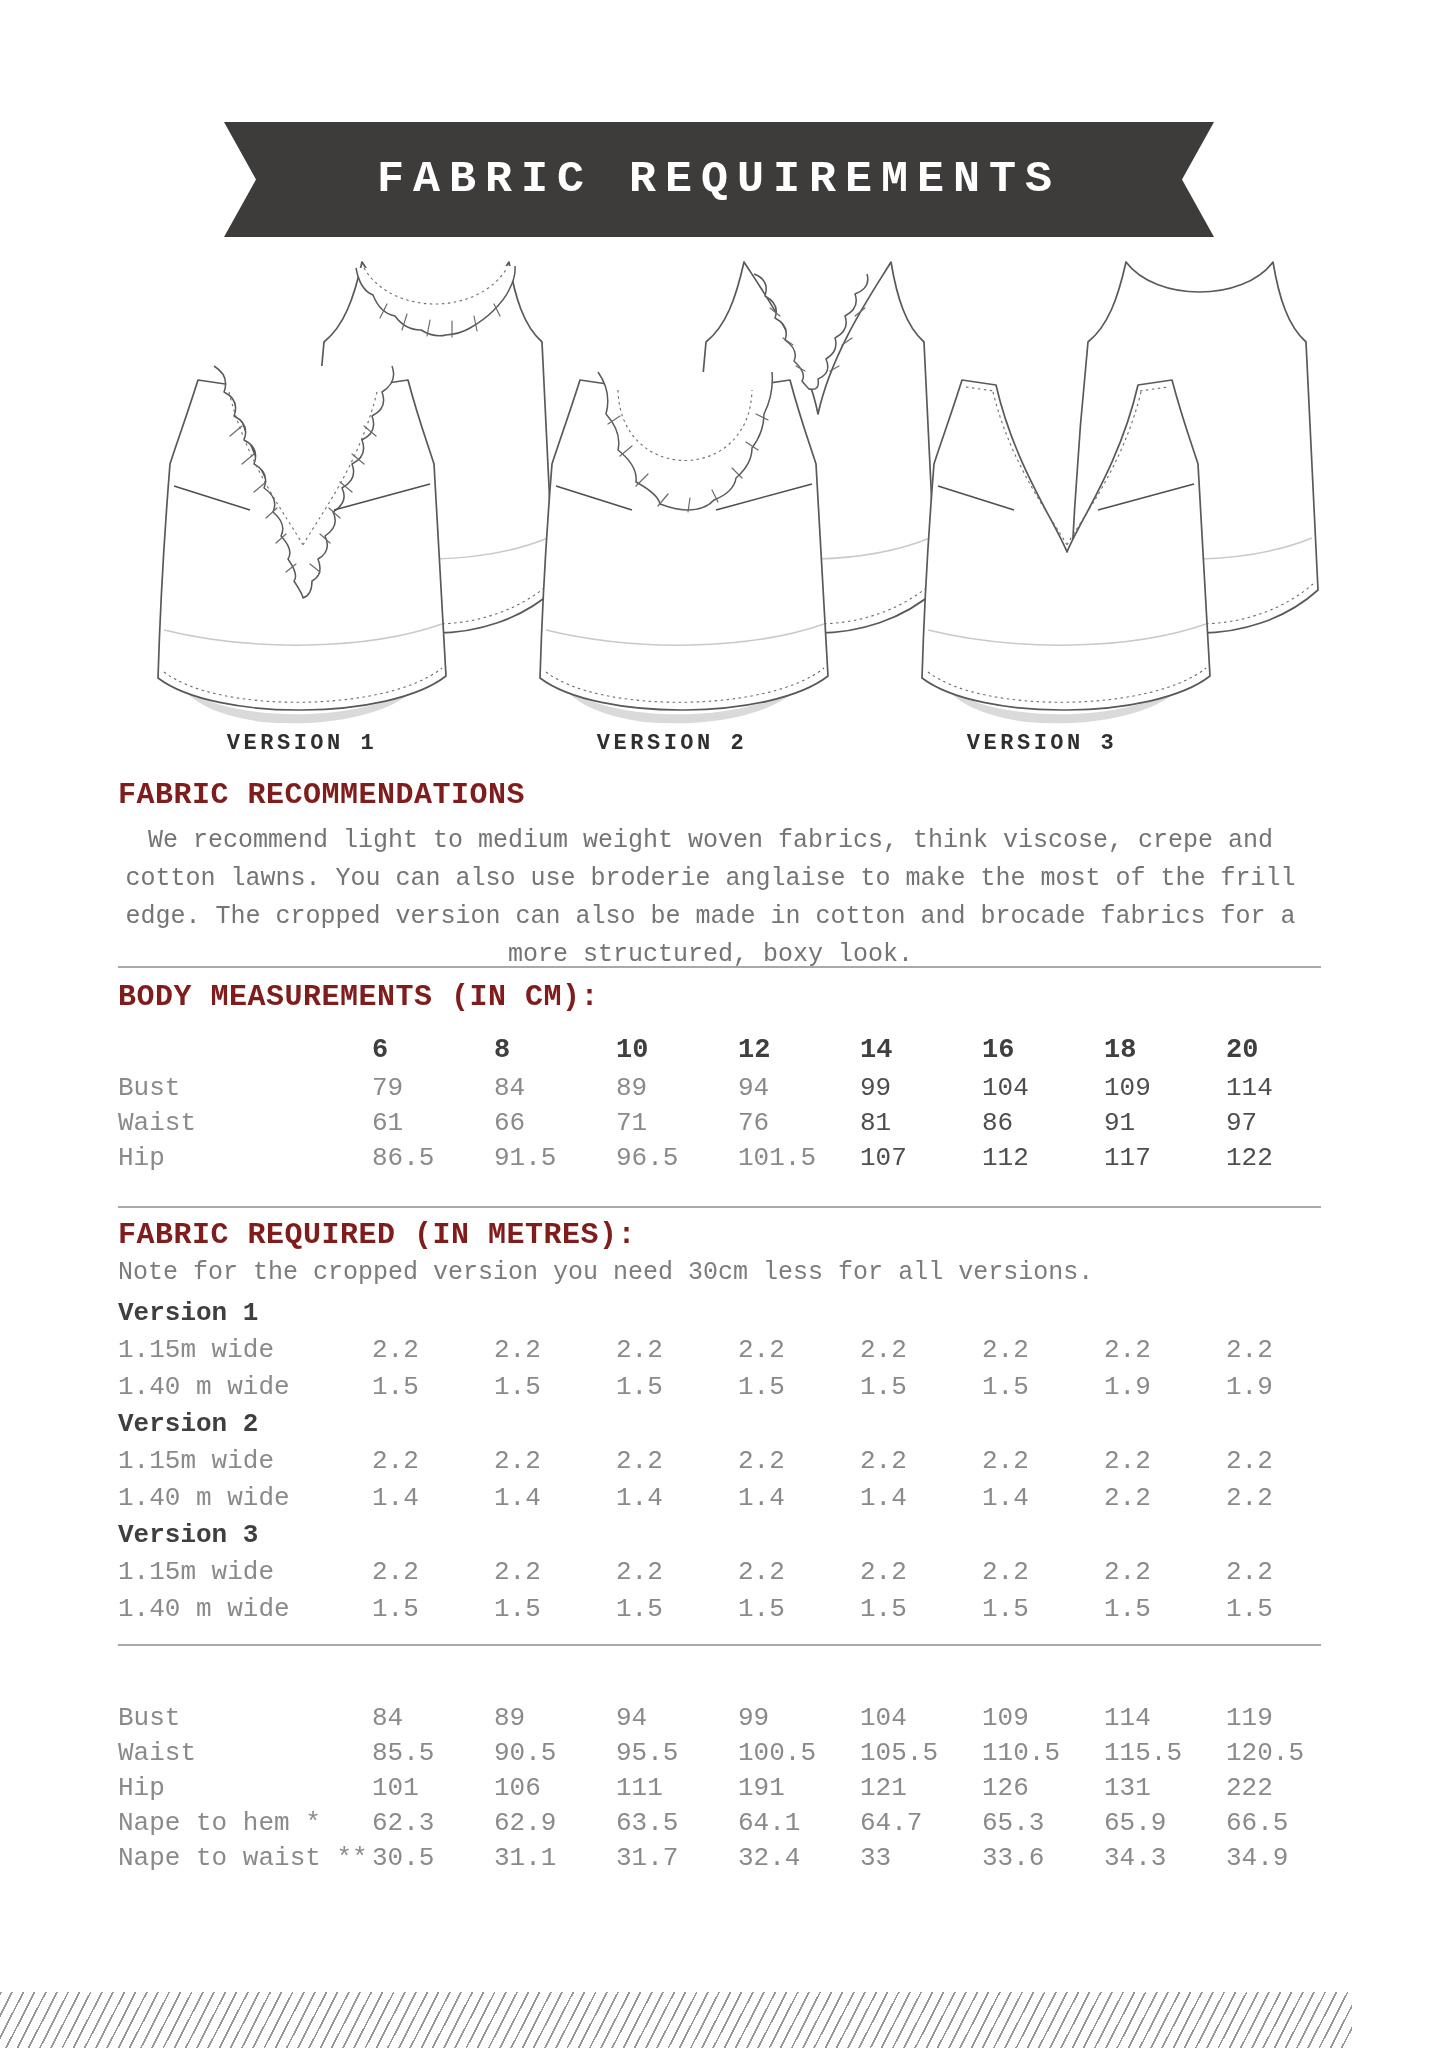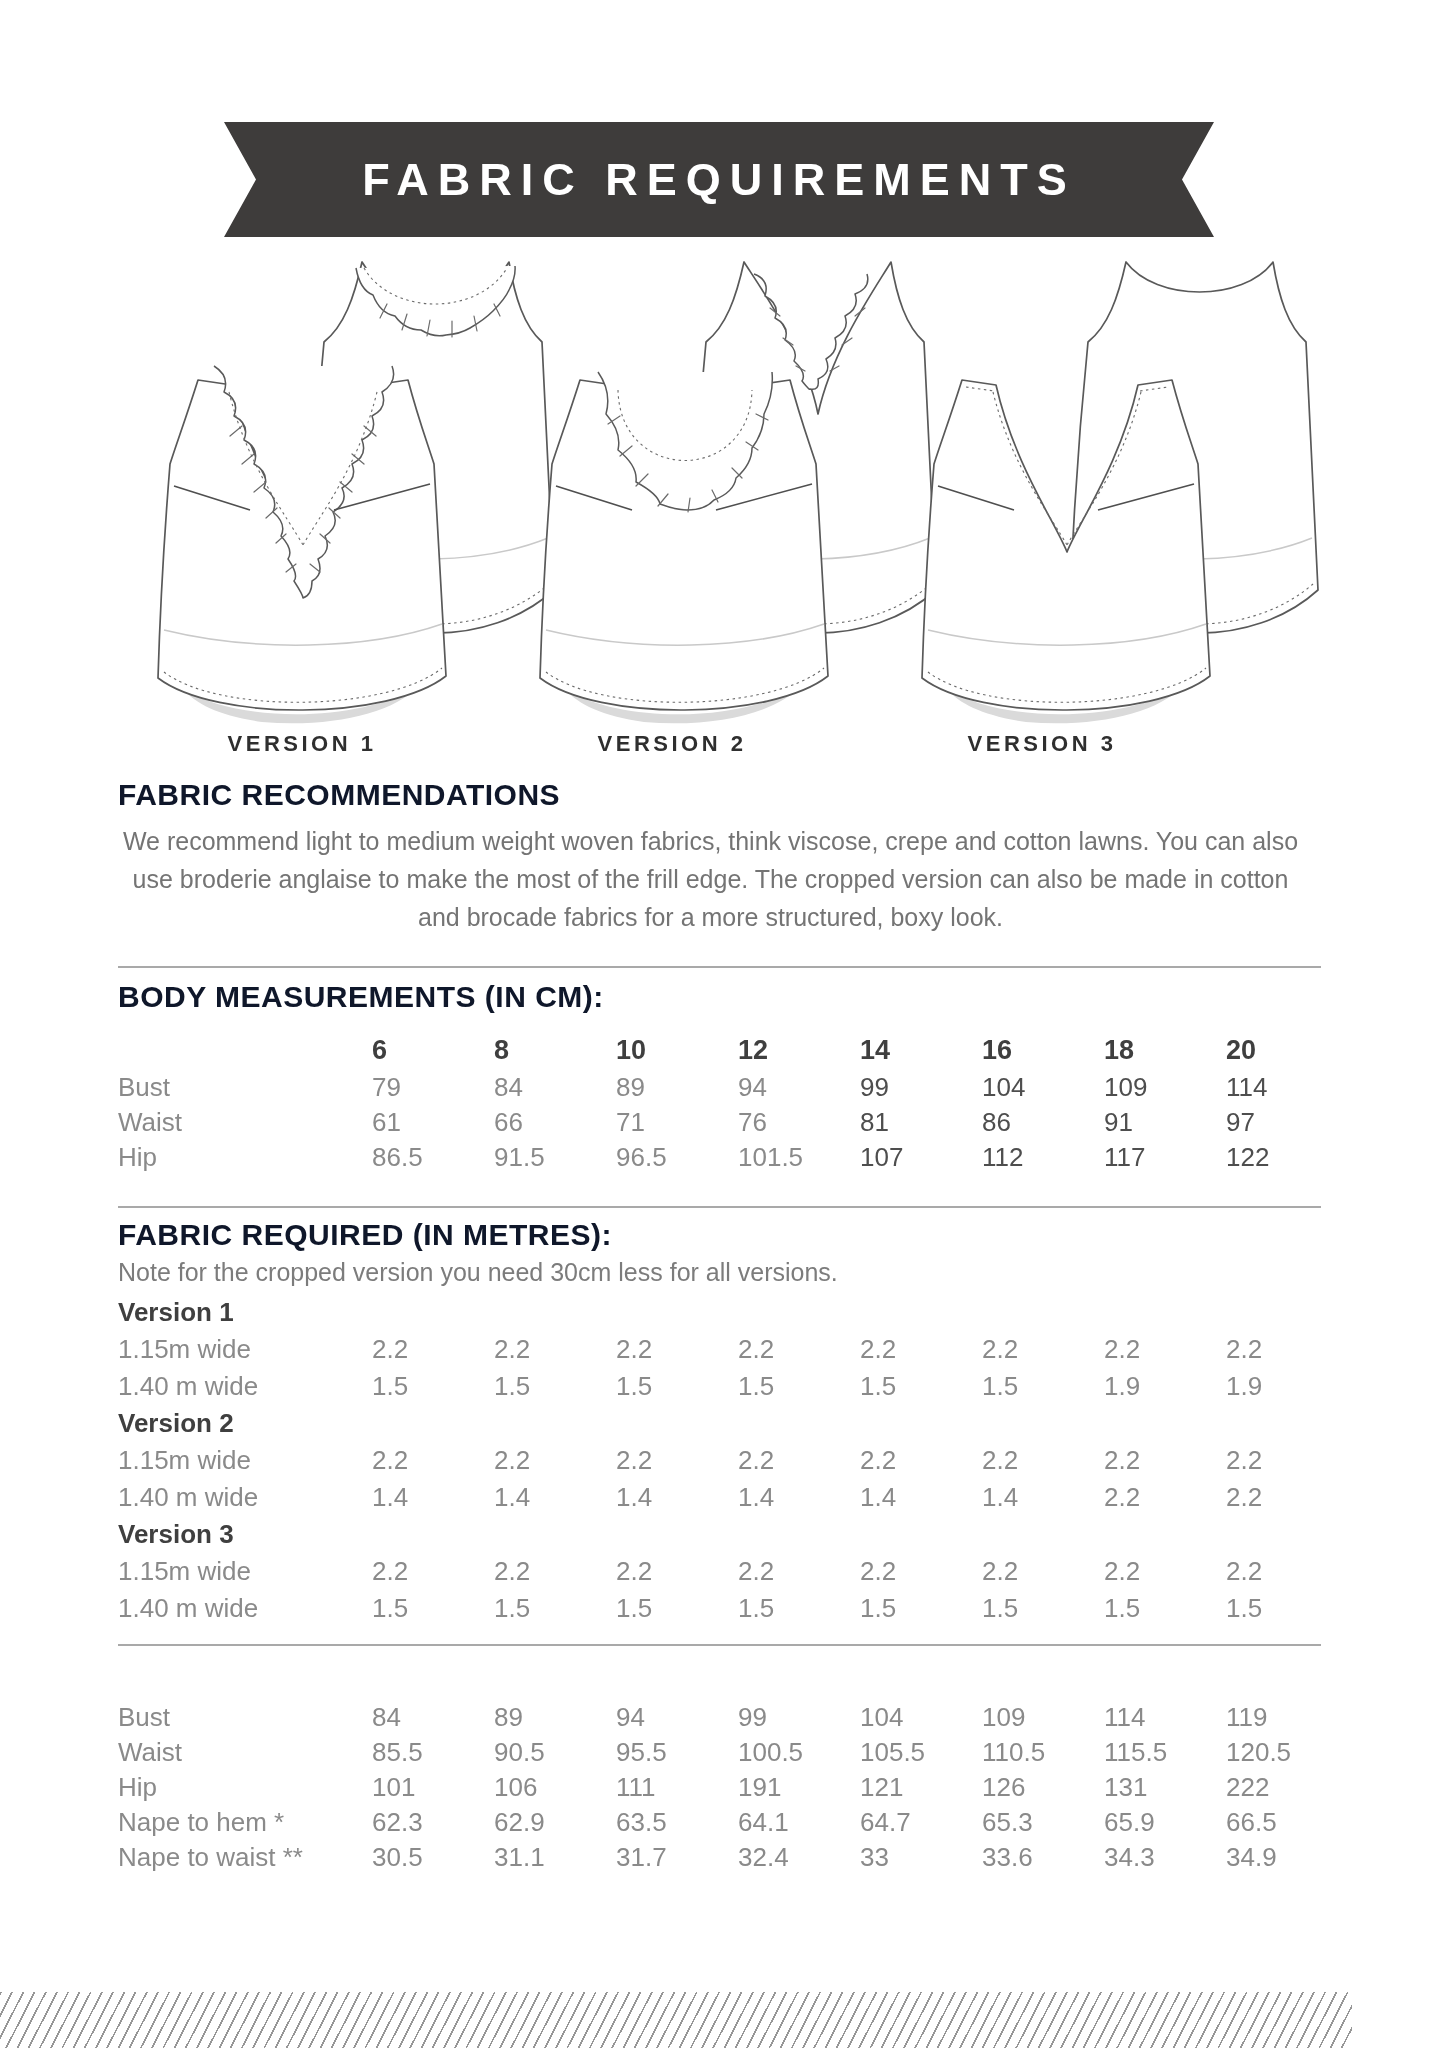--- a/index.html
+++ b/index.html
@@ -6,7 +6,7 @@
   html,body { background:#ffffff; }
   .page {
     position:relative; width:1352px; height:2048px; background:#ffffff;
-    font-family:Liberation Sans, sans-serif; overflow:hidden;
+    font-family:Liberation Mono, monospace; overflow:hidden;
   }
 
   

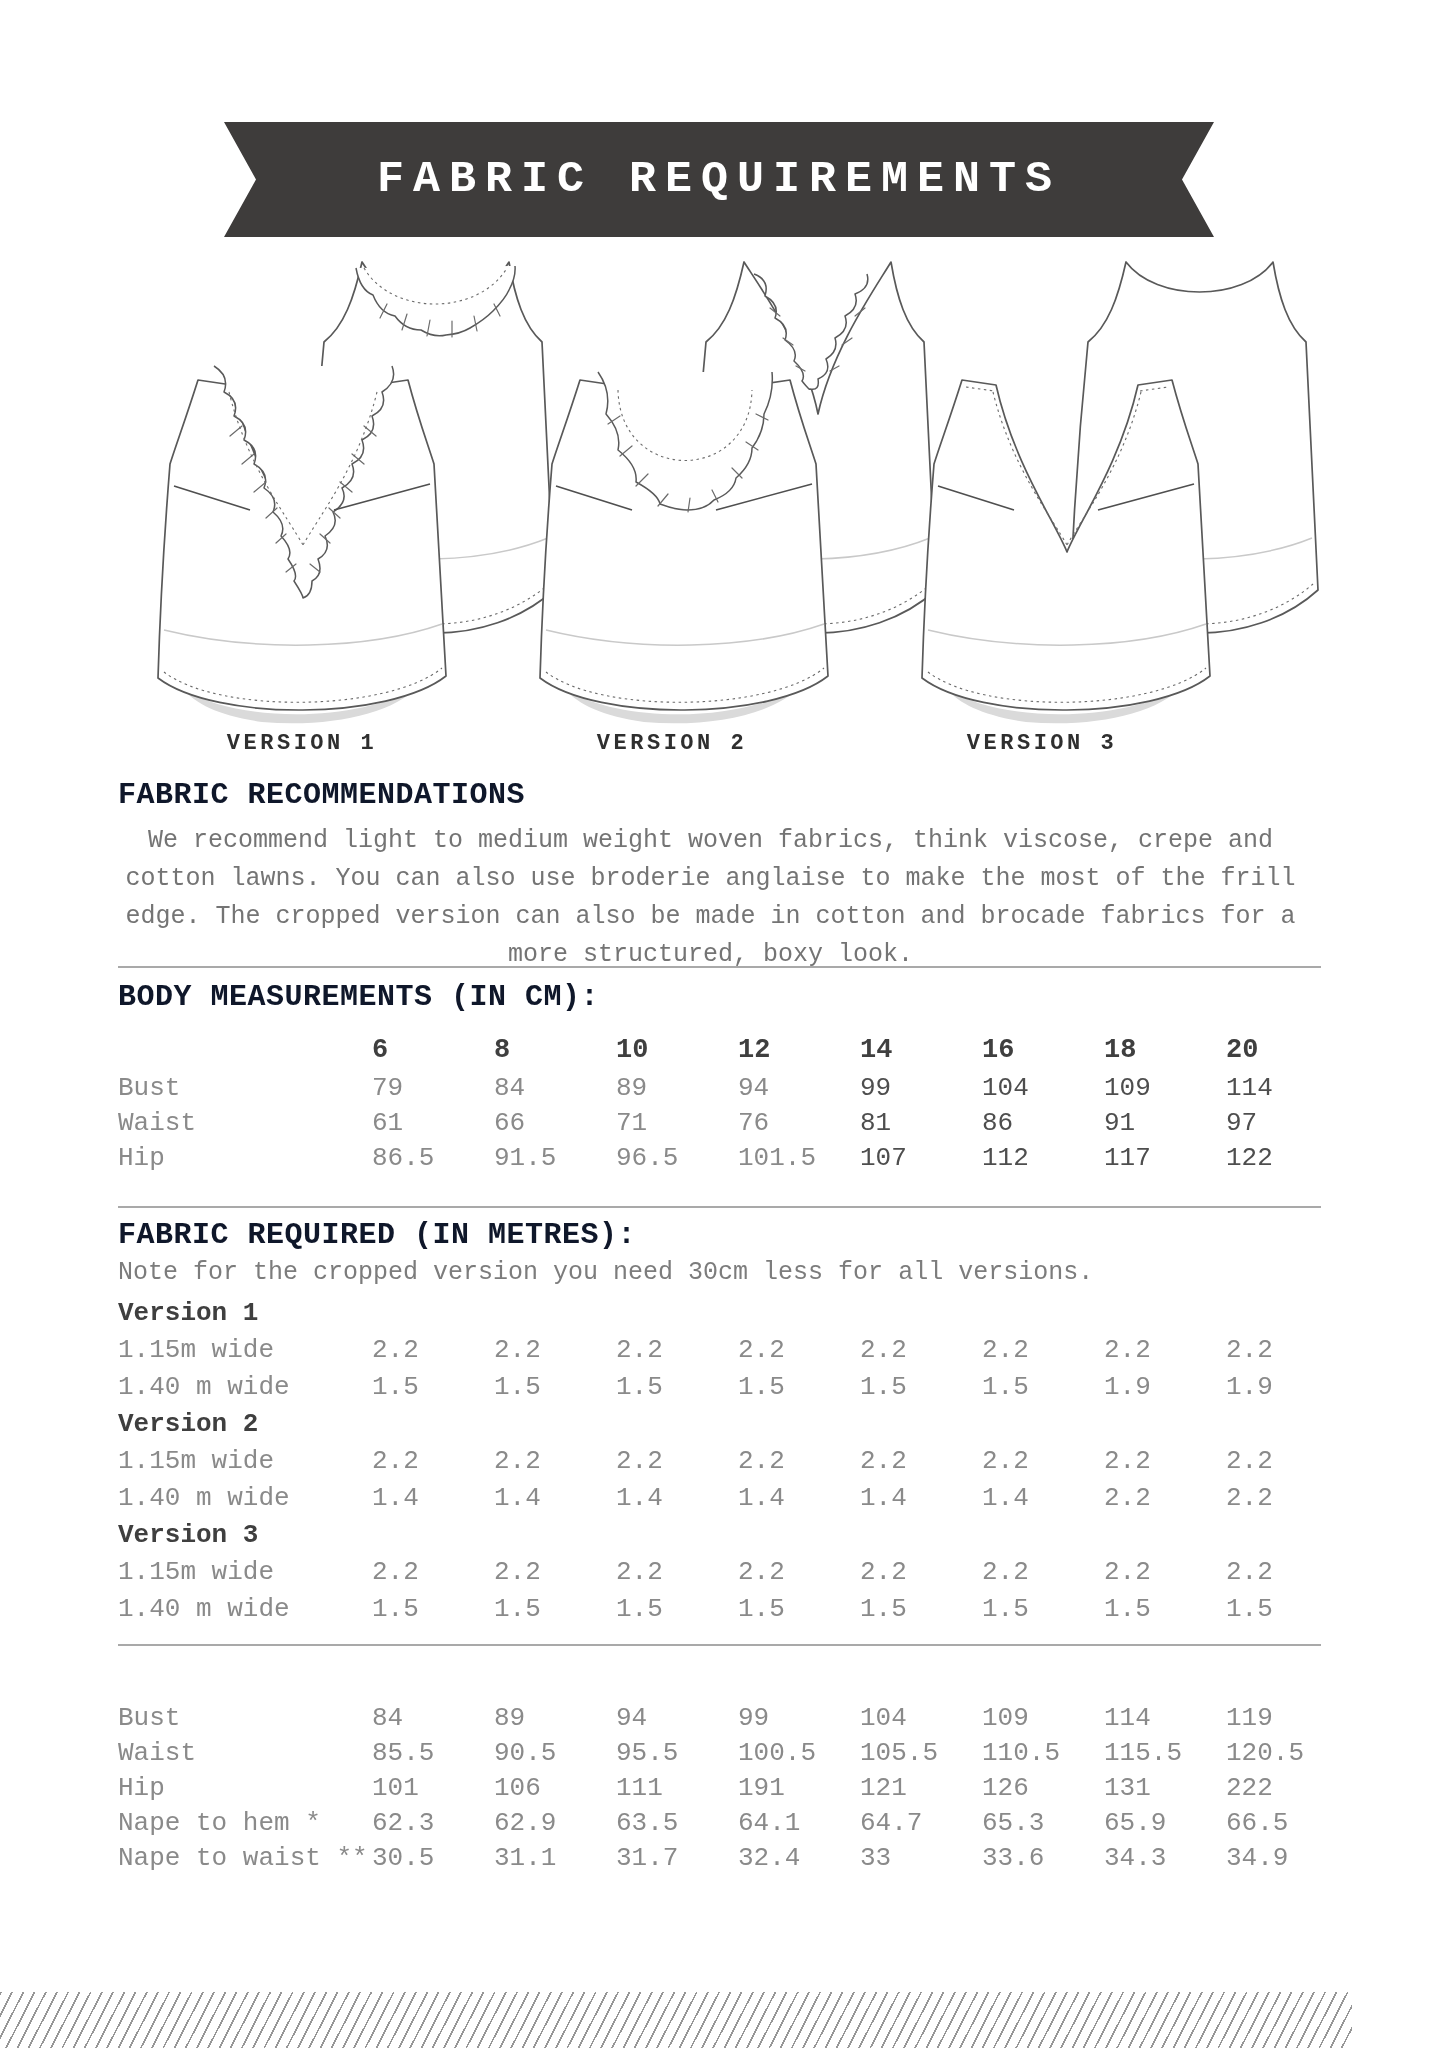--- a/index.html
+++ b/index.html
@@ -40,7 +40,7 @@
 
   
   .h-section {
-    position:absolute; left:118px; color:#0f172a; font-weight:700;
+    position:absolute; left:118px; color:#7f1d1d; font-weight:700;
     font-size:30px; letter-spacing:0.5px; white-space:nowrap;
   }
   .paragraph {

